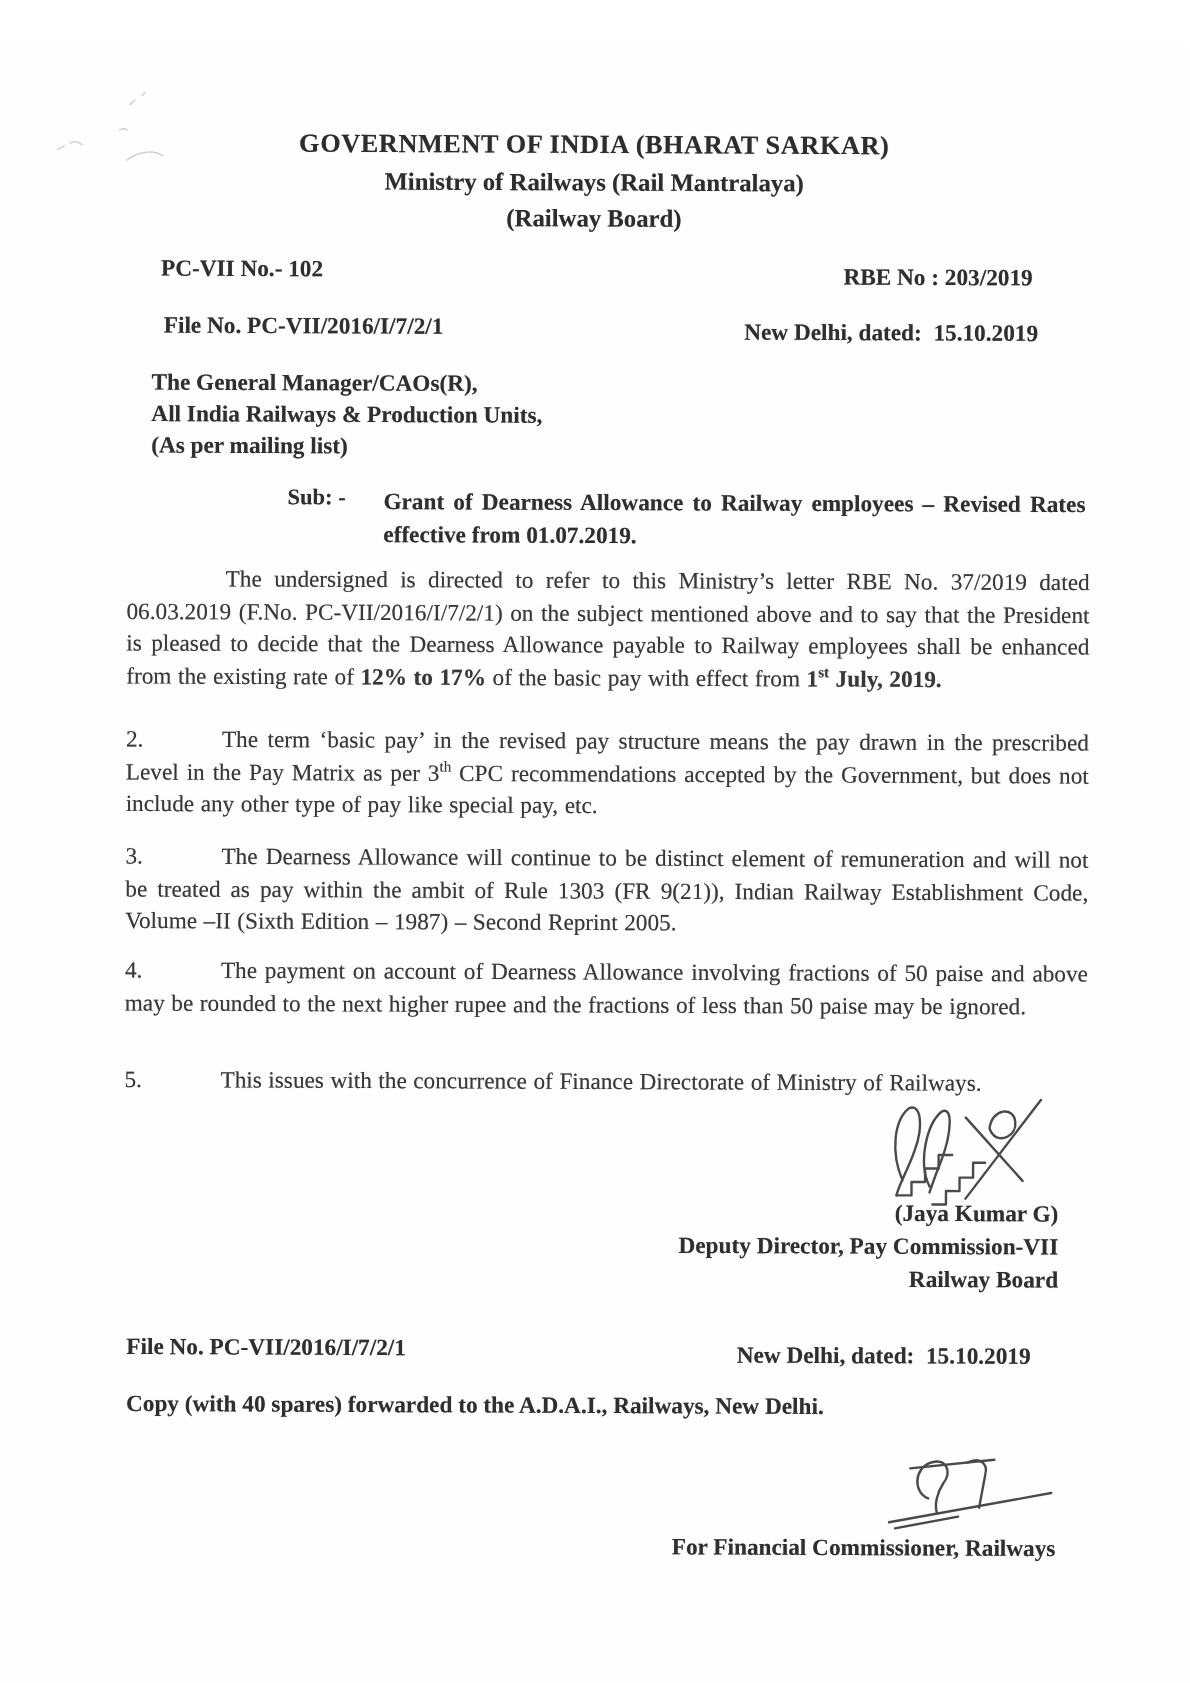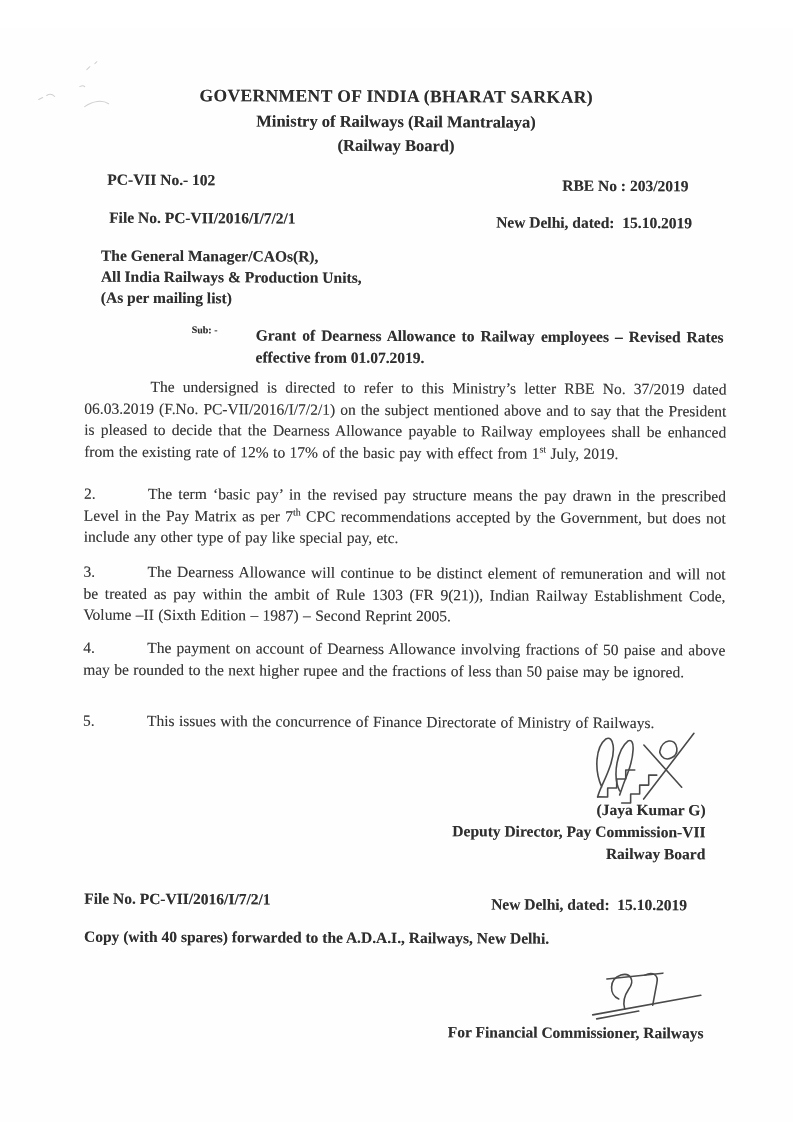--- a/index.html
+++ b/index.html
@@ -29,7 +29,7 @@
   .label { font-size: 15.5px; font-weight: bold; color: #2f2f2f; white-space: pre; }
   .addressee { top: 218px; left: 102px; font-size: 15.5px; font-weight: bold; color: #2f2f2f; line-height: 21px; }
   .subject { top: 297px; left: 193px; width: 532px; display: flex; }
-  .subject .sublabel { font-size: 10px; font-weight: bold; white-space: pre; width: 64px; flex: 0 0 64px; color: #2f2f2f; }
+  .subject .sublabel { font-size: 15px; font-weight: bold; white-space: pre; width: 64px; flex: 0 0 64px; color: #2f2f2f; }
   .subject .subtext { font-size: 15.5px; font-weight: bold; text-align: justify; line-height: 22px; color: #2f2f2f; }
   .para {
     left: 86px; width: 642px; margin: 0;

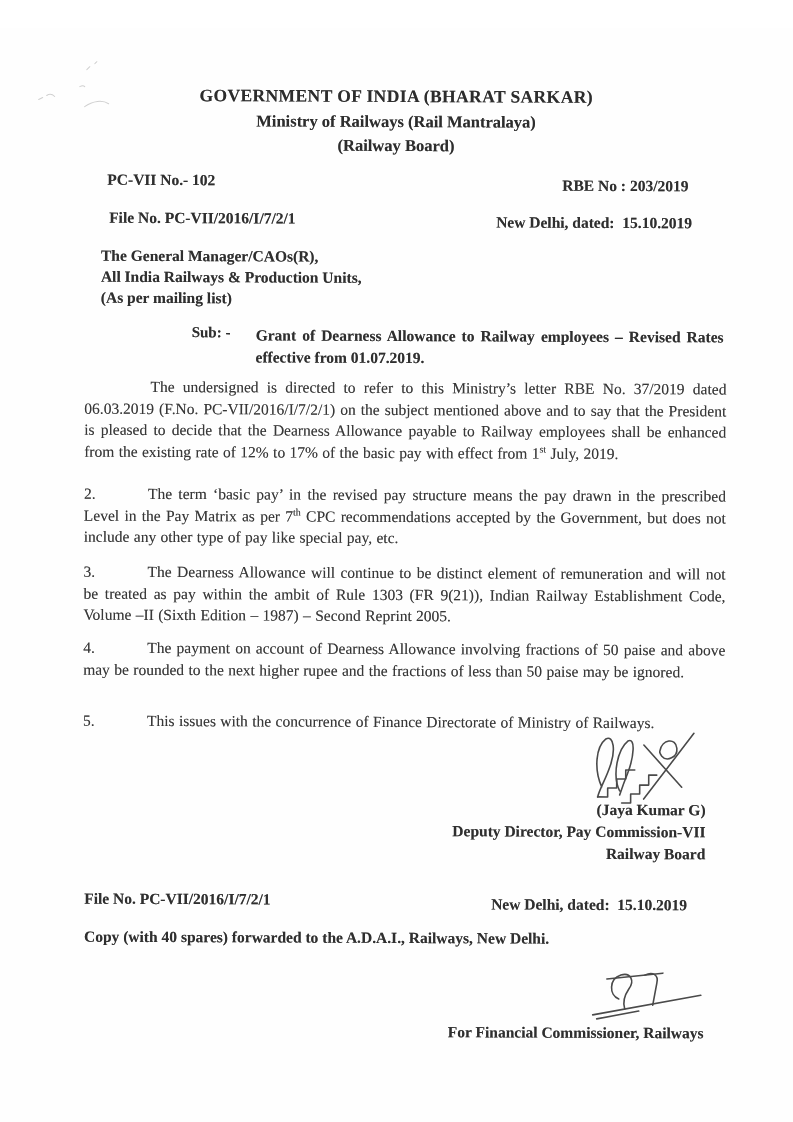--- a/index.html
+++ b/index.html
@@ -21,7 +21,7 @@
     text-shadow: 0 0 0.5px rgba(70,70,70,0.55);
   }
   .abs { position: absolute; }
-  .b, .bold { font-weight: normal; }
+  .b, .bold { font-weight: bold; }
   .header { top: 58px; left: 0; width: 100%; text-align: center; font-weight: bold; color: #2d2d2d; }
   .header .h1 { font-size: 17.5px; letter-spacing: 0.4px; }
   .header .h2 { font-size: 16.5px; margin-top: 5px; }

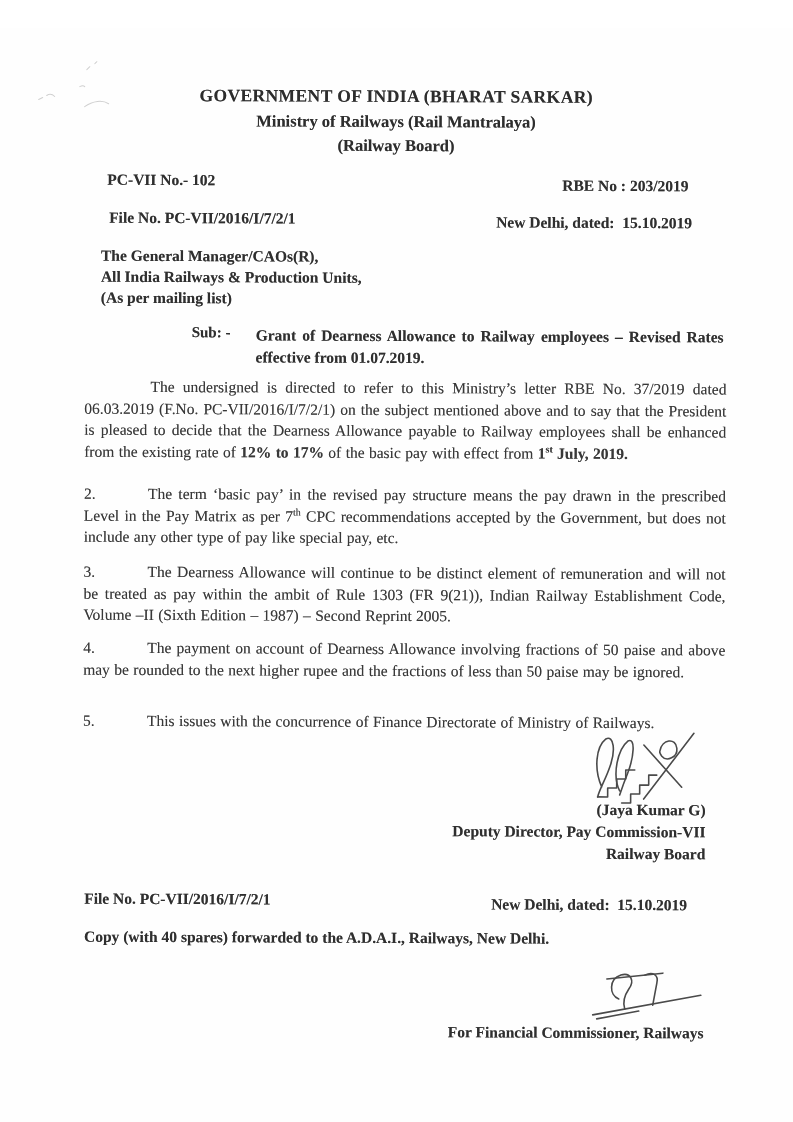--- a/index.html
+++ b/index.html
@@ -84,7 +84,7 @@
 
     <p class="abs para indent" style="top:349px;"><span class="ptext"><span>The undersigned is directed to refer to this Ministry’s letter RBE No. 37/2019 dated 06.03.2019 (F.No. PC-VII/2016/I/7/2/1) on the subject mentioned above and to say that the President is pleased to decide that the Dearness Allowance payable to Railway employees shall be enhanced from the existing rate of </span><span class="b">12% to 17%</span><span> of the basic pay with effect from </span><span class="b">1</span><sup class="b">st</sup><span class="b"> July, 2019.</span></span></p>
 
-    <p class="abs para" style="top:456px;"><span class="pnum">2.</span><span class="ptext"><span>The term ‘basic pay’ in the revised pay structure means the pay drawn in the prescribed Level in the Pay Matrix as per 7</span><sup>th</sup><span> CPC recommendations accepted by the Government, but does not include any other type of pay like special pay, etc.</span></span></p>
+    <p class="abs para" style="top:456px;"><span class="pnum">2.</span><span class="ptext"><span>The term ‘basic pay’ in the revised pay structure means the pay drawn in the prescribed Level in the Pay Matrix as per 3</span><sup>th</sup><span> CPC recommendations accepted by the Government, but does not include any other type of pay like special pay, etc.</span></span></p>
 
     <p class="abs para" style="top:534px;"><span class="pnum">3.</span><span class="ptext"><span>The Dearness Allowance will continue to be distinct element of remuneration and will not be treated as pay within the ambit of Rule 1303 (FR 9(21)), Indian Railway Establishment Code, Volume –II (Sixth Edition – 1987) – Second Reprint 2005.</span></span></p>
 

